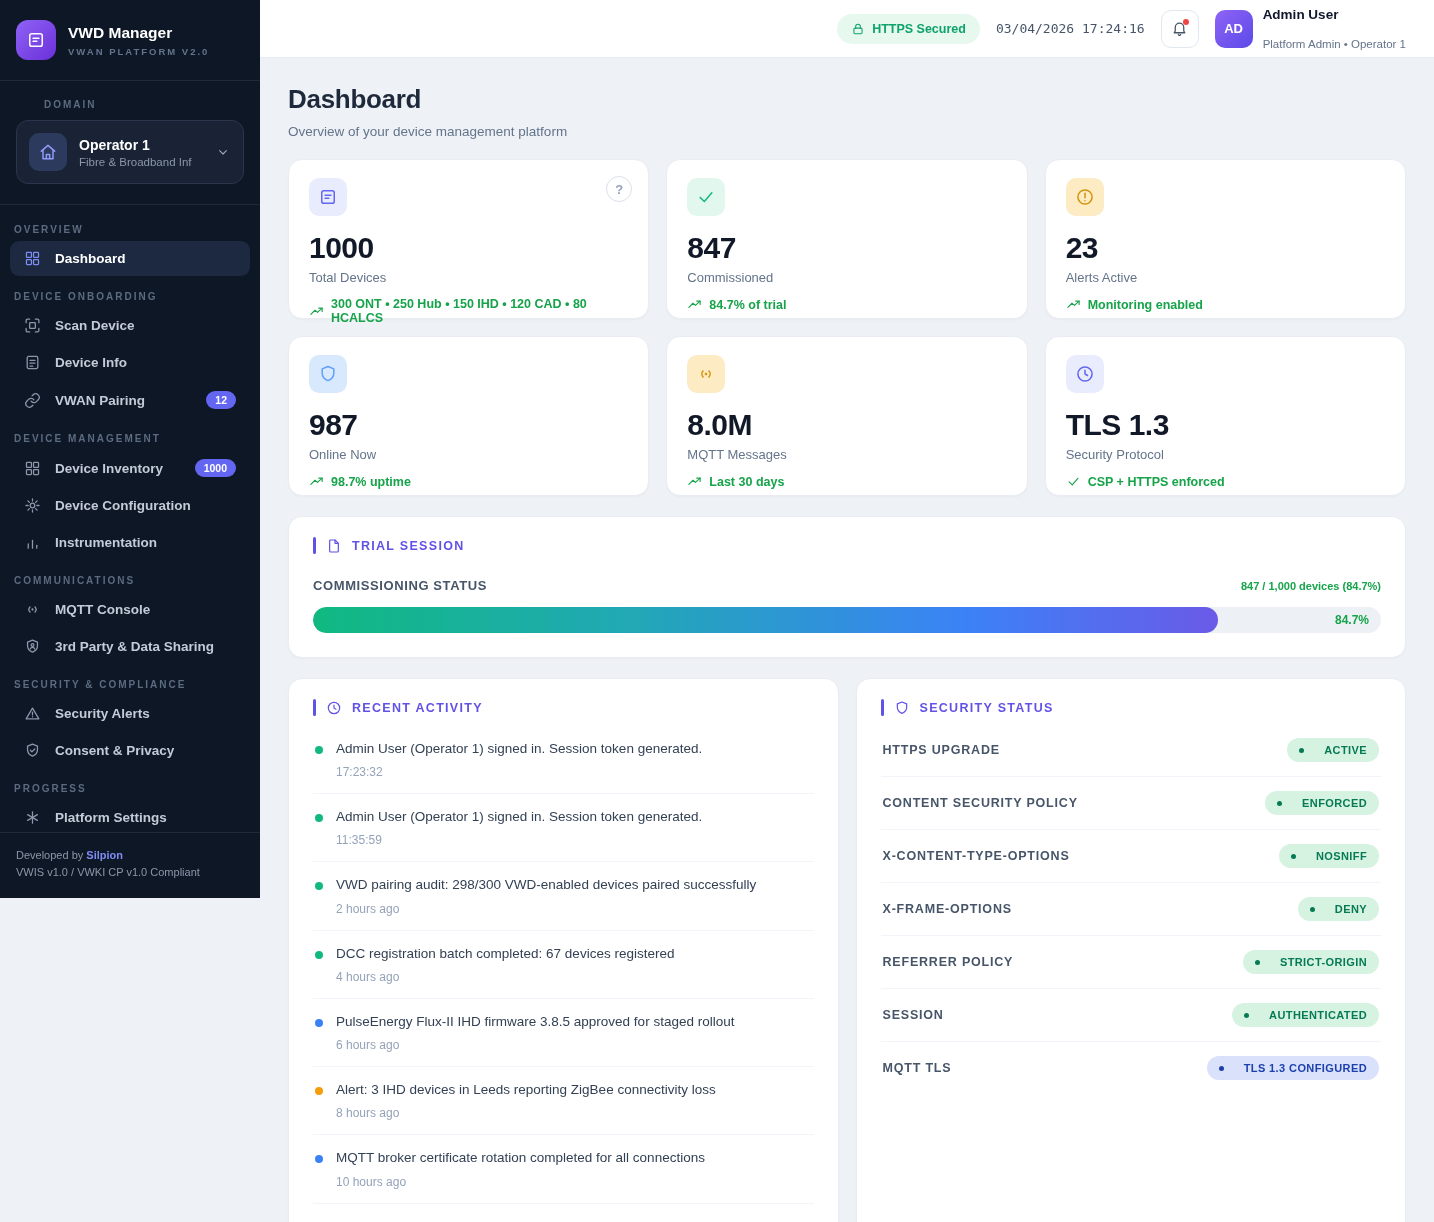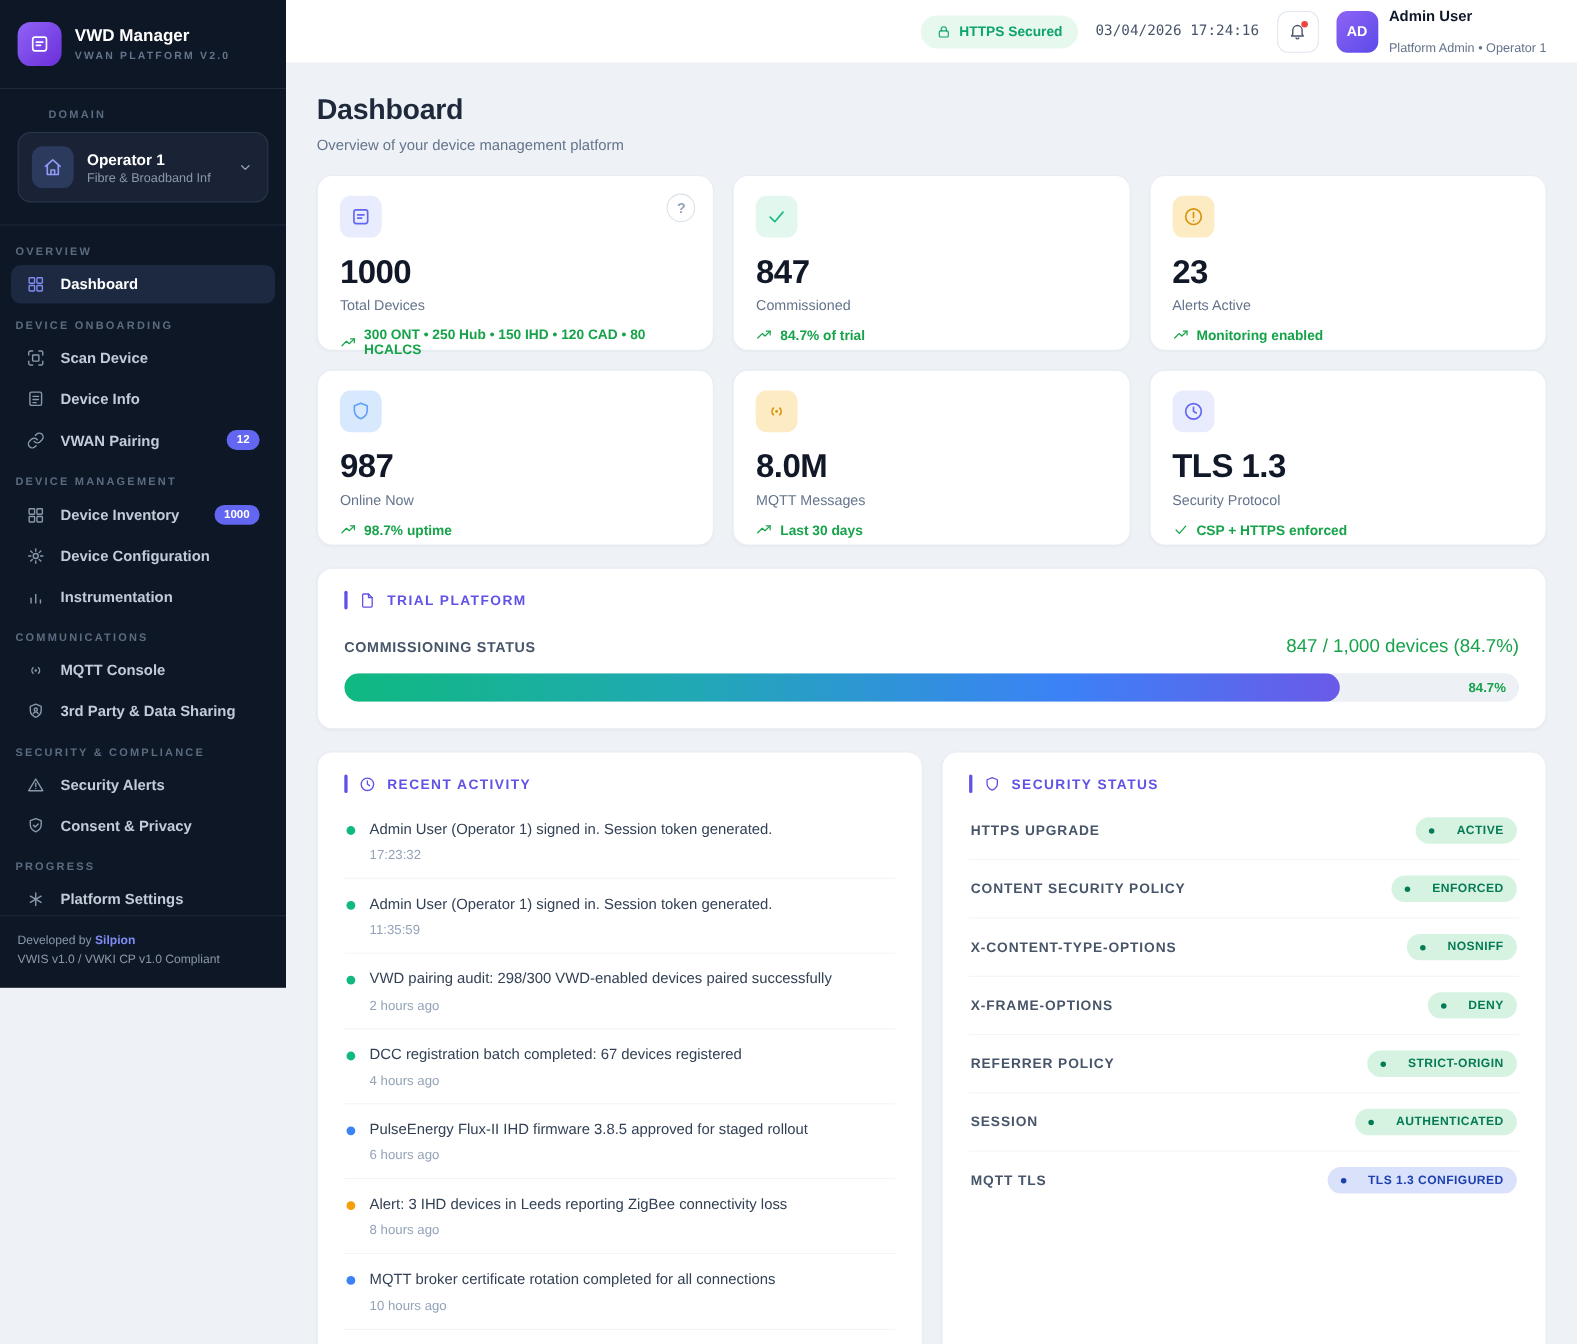--- a/index.html
+++ b/index.html
@@ -558,7 +558,7 @@
             <polyline points="13.5 3 13.5 8 18.5 8"></polyline>
           </svg>
         </span>
-      <span class="panel-title">TRIAL PLATFORM</span>
+      <span class="panel-title">TRIAL SESSION</span>
     </div>
     <div class="commission-row">
       <span class="commission-label">COMMISSIONING STATUS</span>

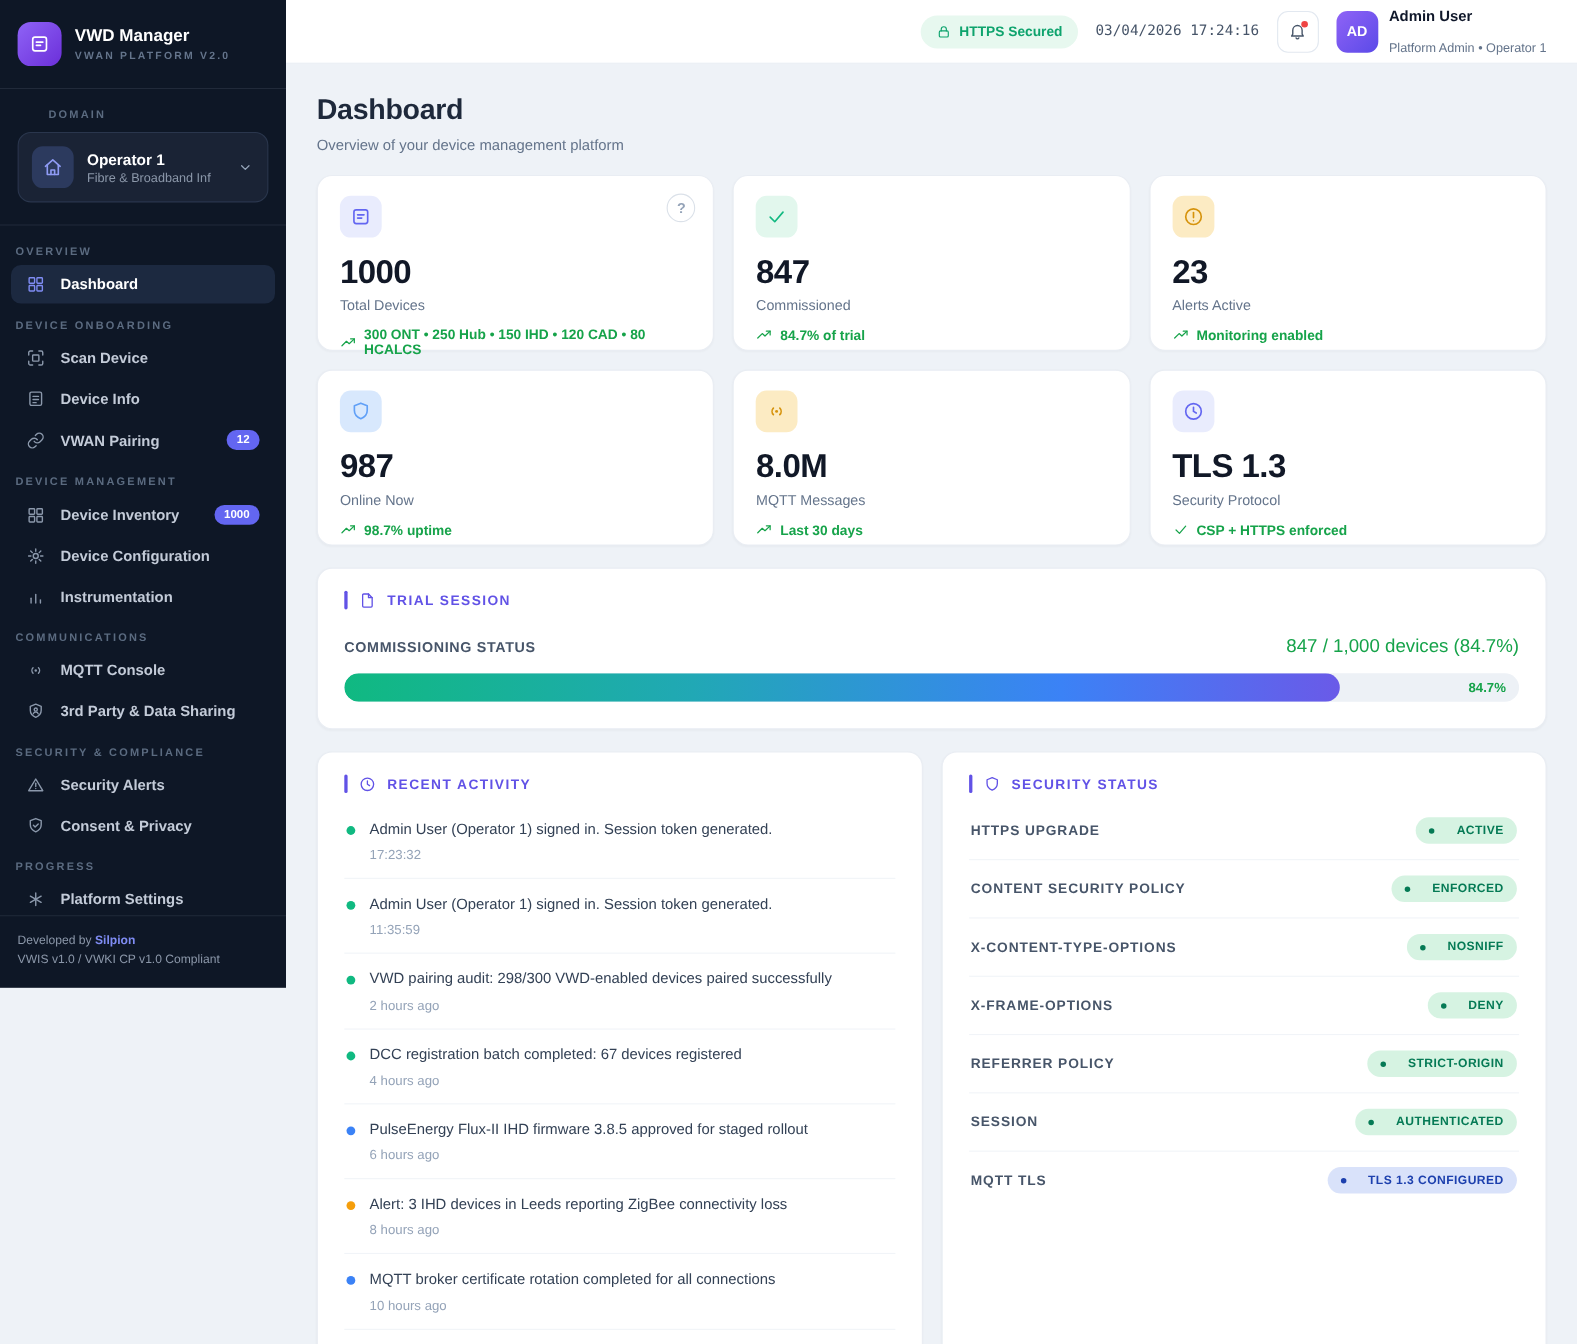--- a/index.html
+++ b/index.html
@@ -101,7 +101,7 @@
 
   .commission-row { display:flex; align-items:center; justify-content:space-between; margin-top:24px;gap:32px; }
   .commission-label { font-size:13px; font-weight:700; letter-spacing:0.6px; color:#475569; }
-  .commission-value { font-size:17px; font-weight:400; color:#16a34a; }
+  .commission-value { font-size:11px; font-weight:700; color:#16a34a; }
   .progress-track { margin-top:14px; height:26px; border-radius:13px; background:#edf1f6; position:relative; overflow:hidden; }
   .progress-fill { height:100%; border-radius:13px;
     background:linear-gradient(90deg,#10b981 0%,#21a8b5 35%,#3b82f6 72%,#6a5ae8 100%); }

